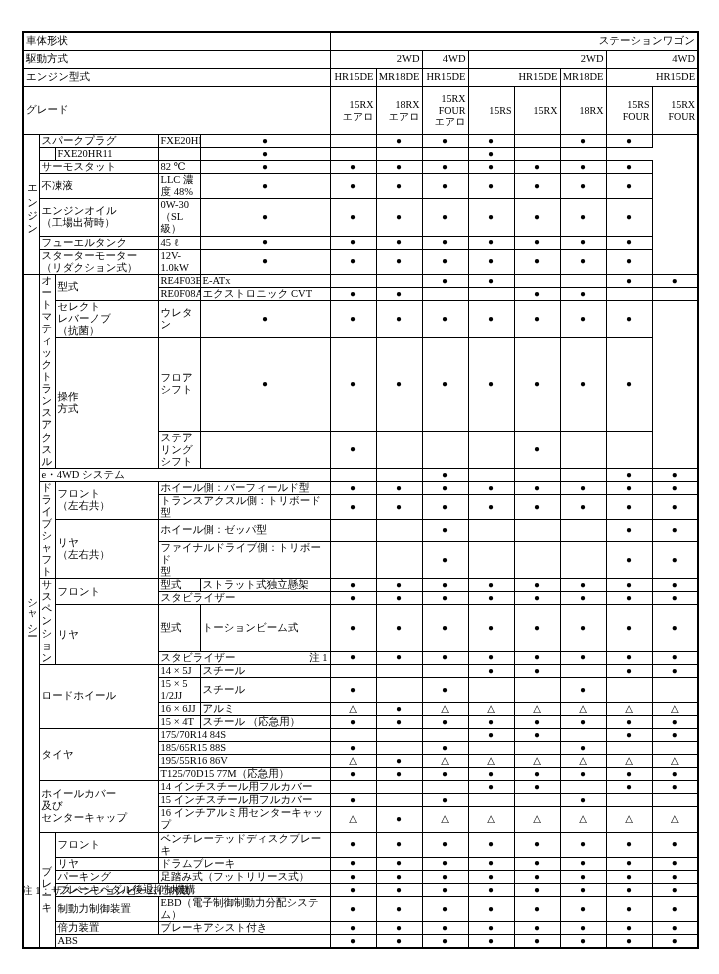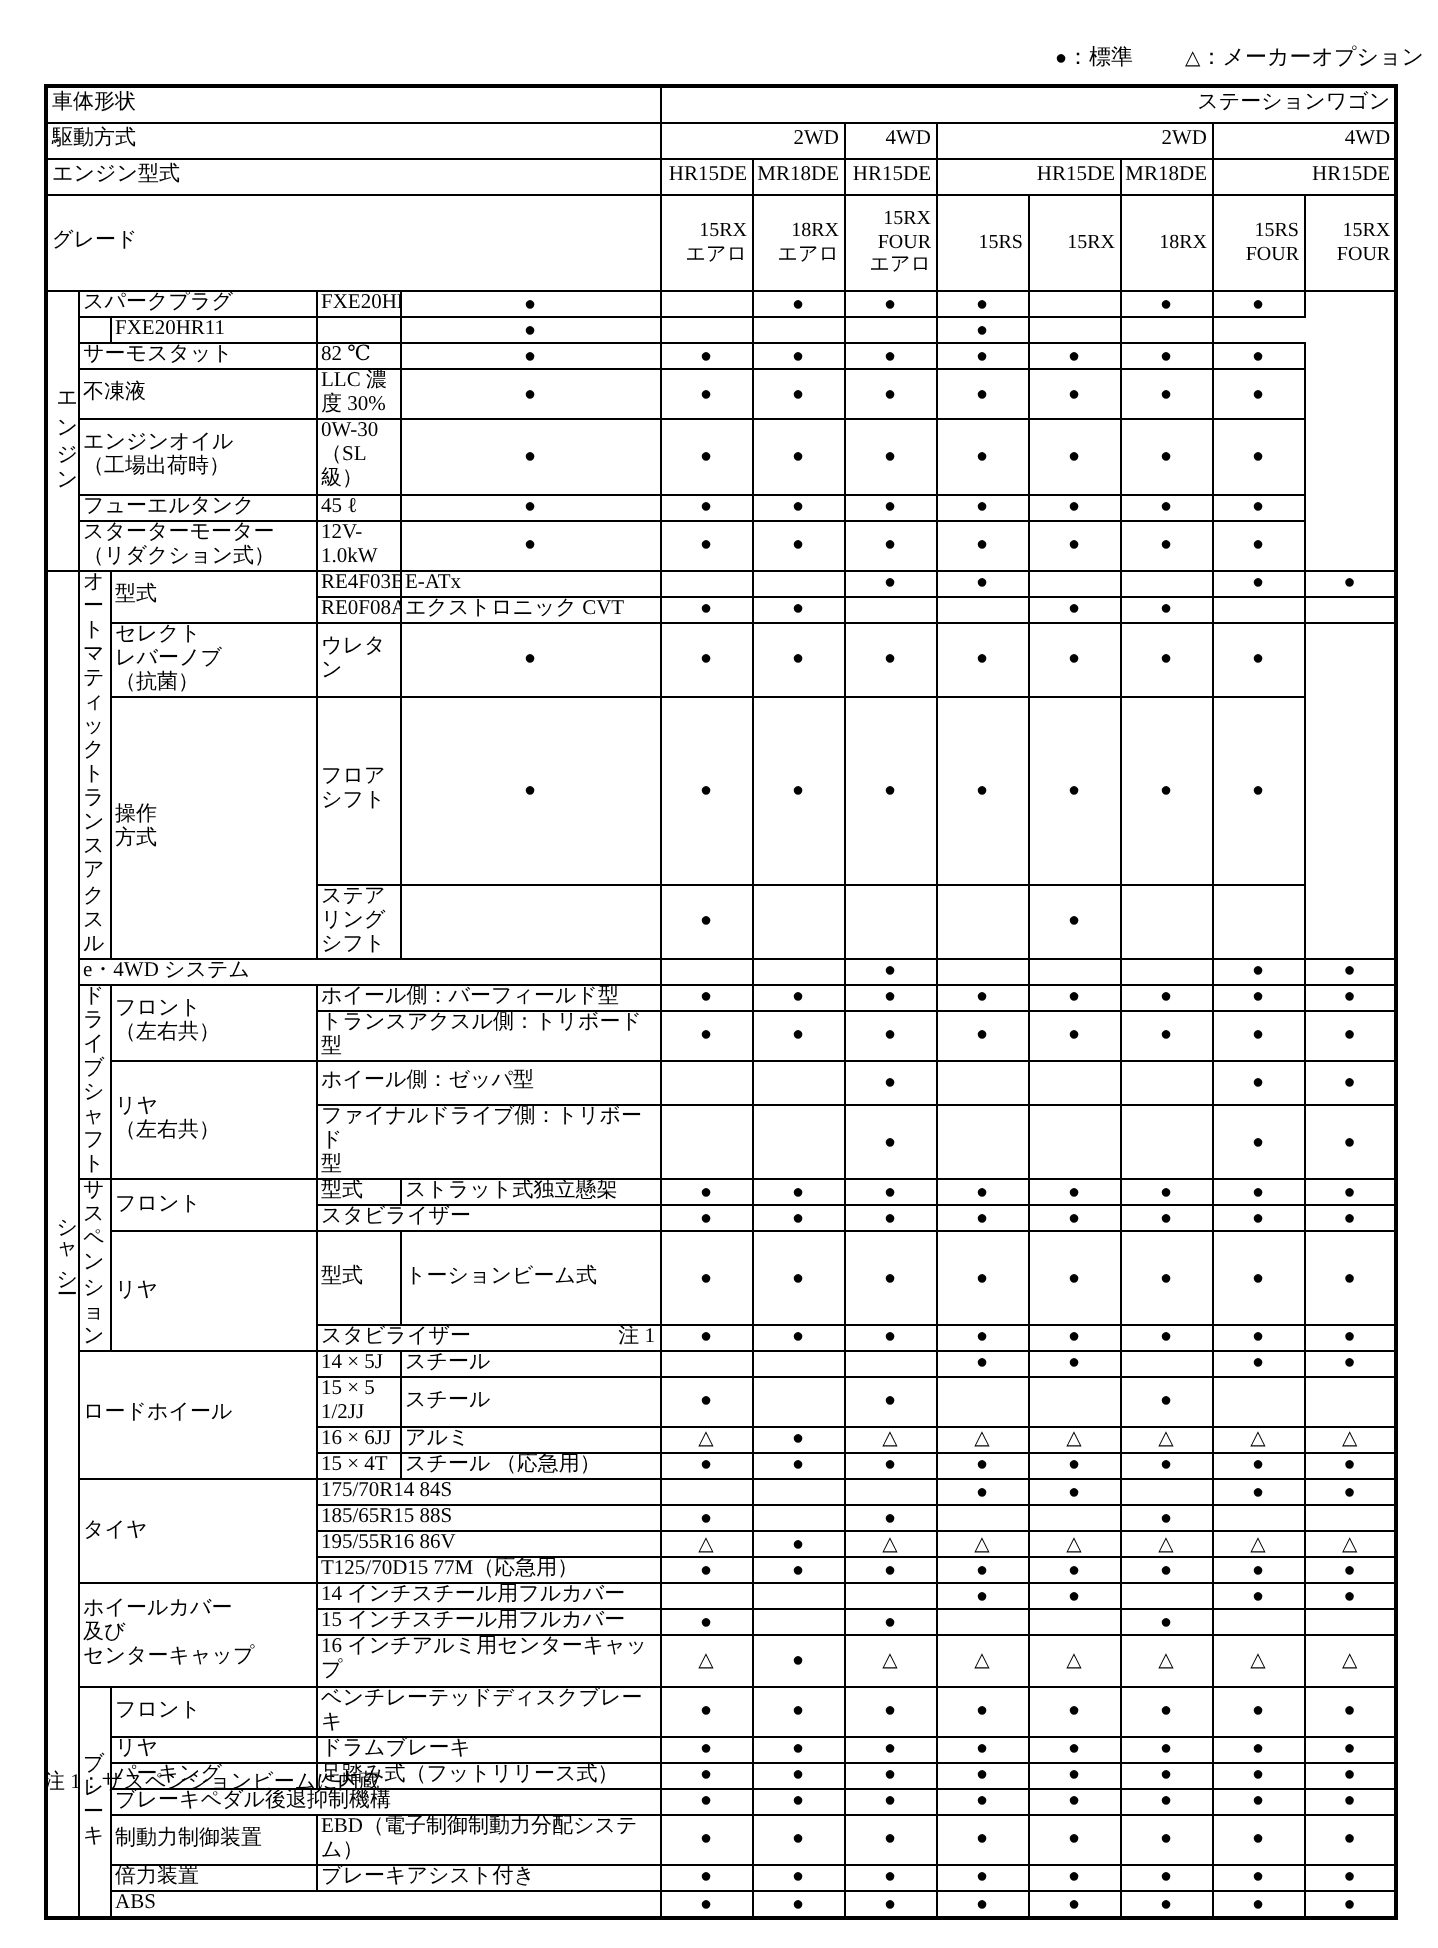--- a/index.html
+++ b/index.html
@@ -70,9 +70,6 @@
 
 <div id="page">
 
-  <div class="legend">
-    <span class="mk">●</span><span>：標準</span><span class="gap"></span><span class="mk">△</span><span>：メーカーオプション</span>
-  </div>
 
   <table class="spec">
     <colgroup>

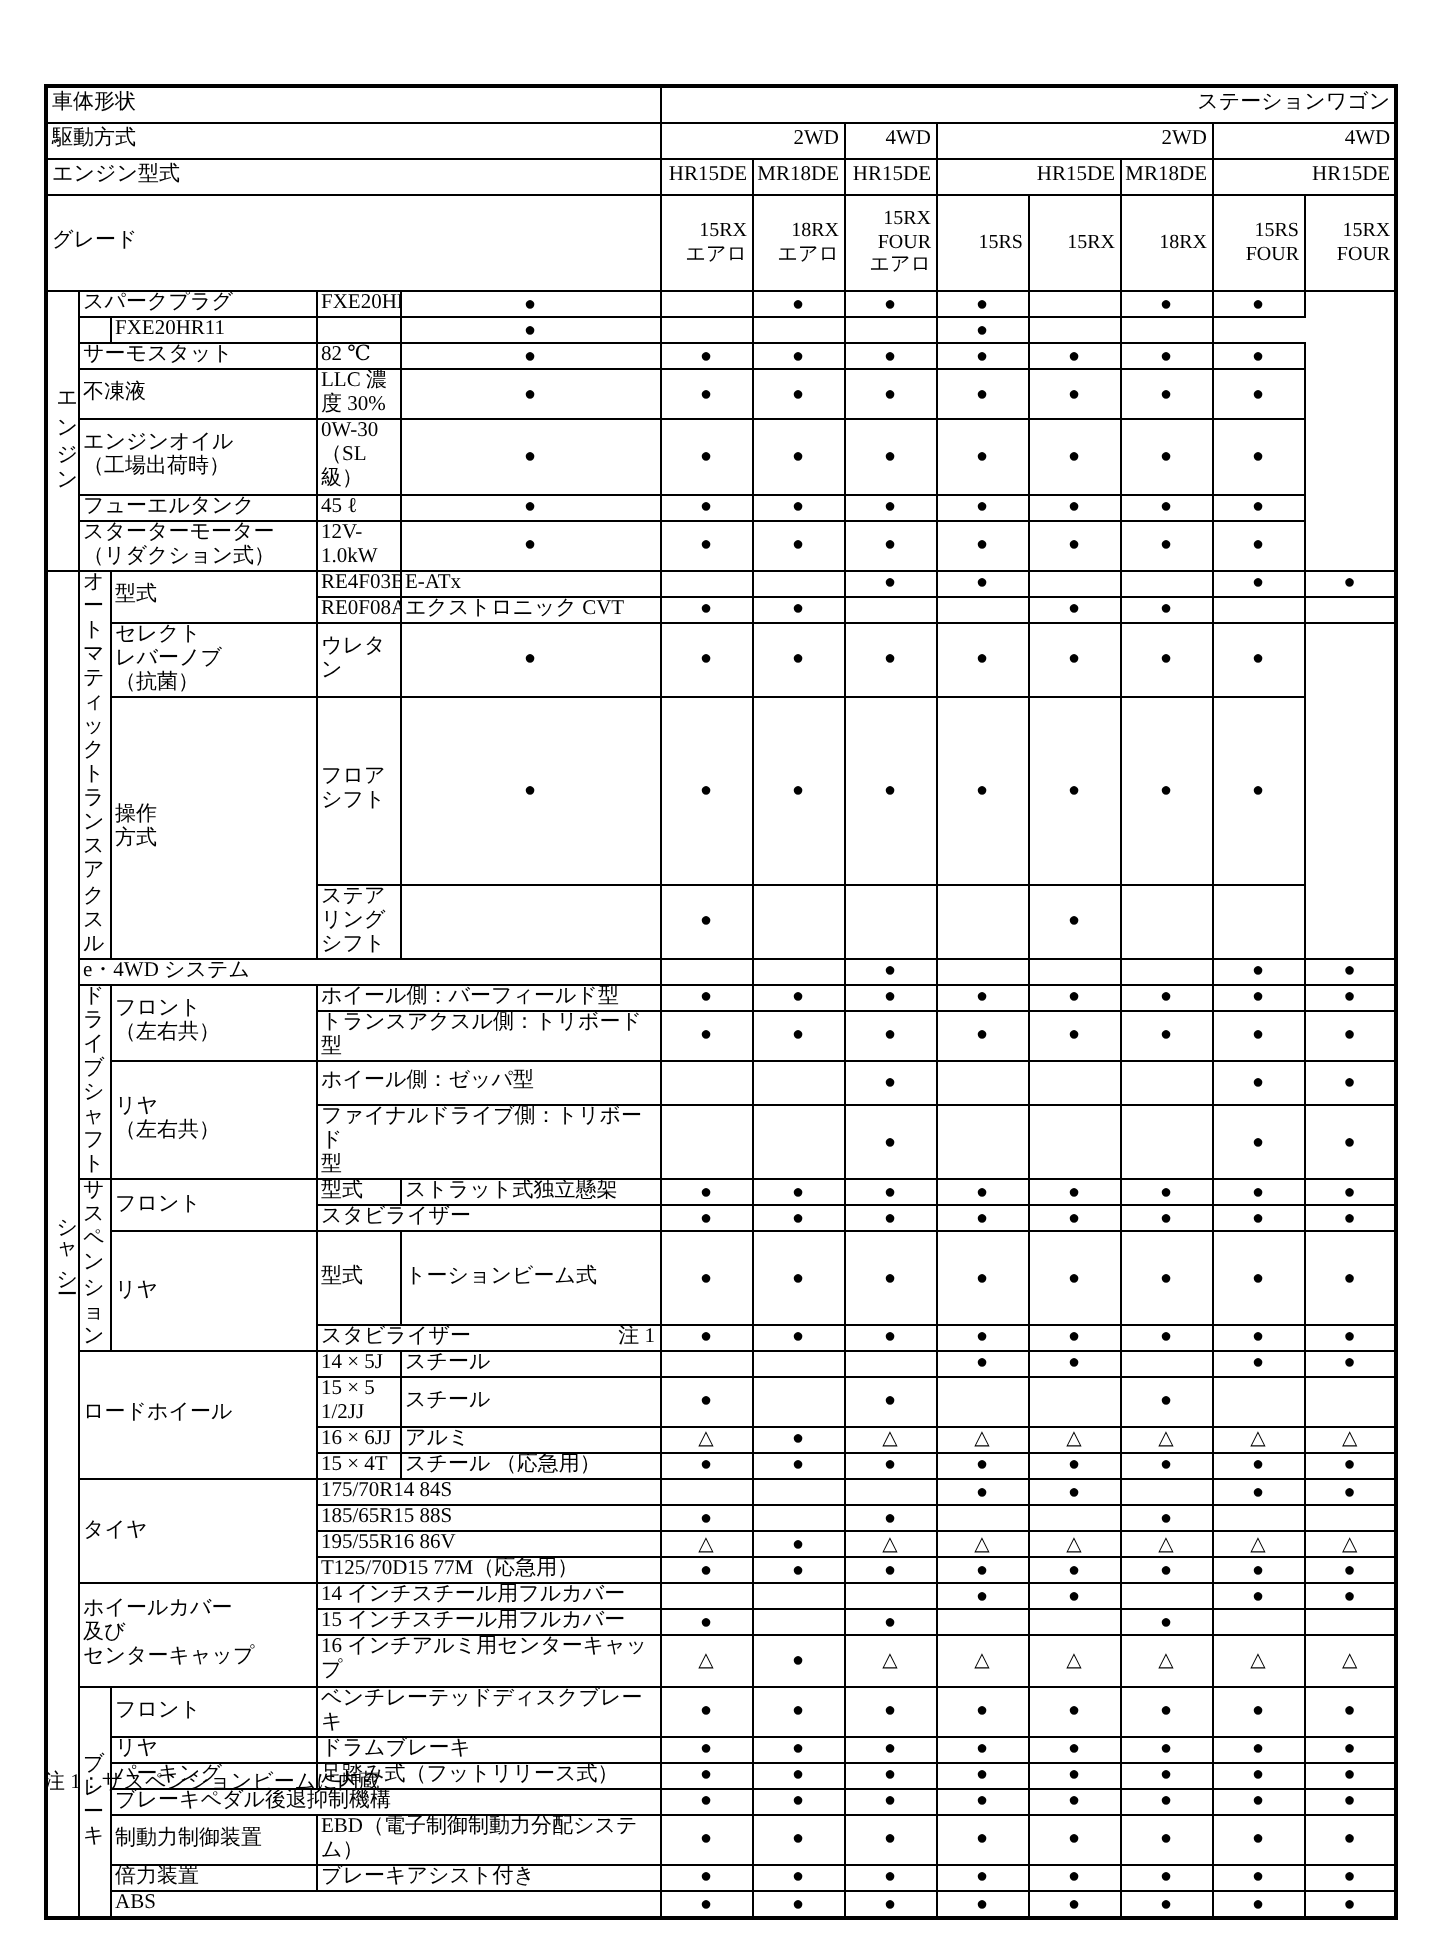--- a/index.html
+++ b/index.html
@@ -21,7 +21,7 @@
 
   
   table.spec{
-    position:absolute;left:22px;top:42px;
+    position:absolute;left:22px;top:31px;
     width:675px;
     border-collapse:collapse;
     table-layout:fixed;

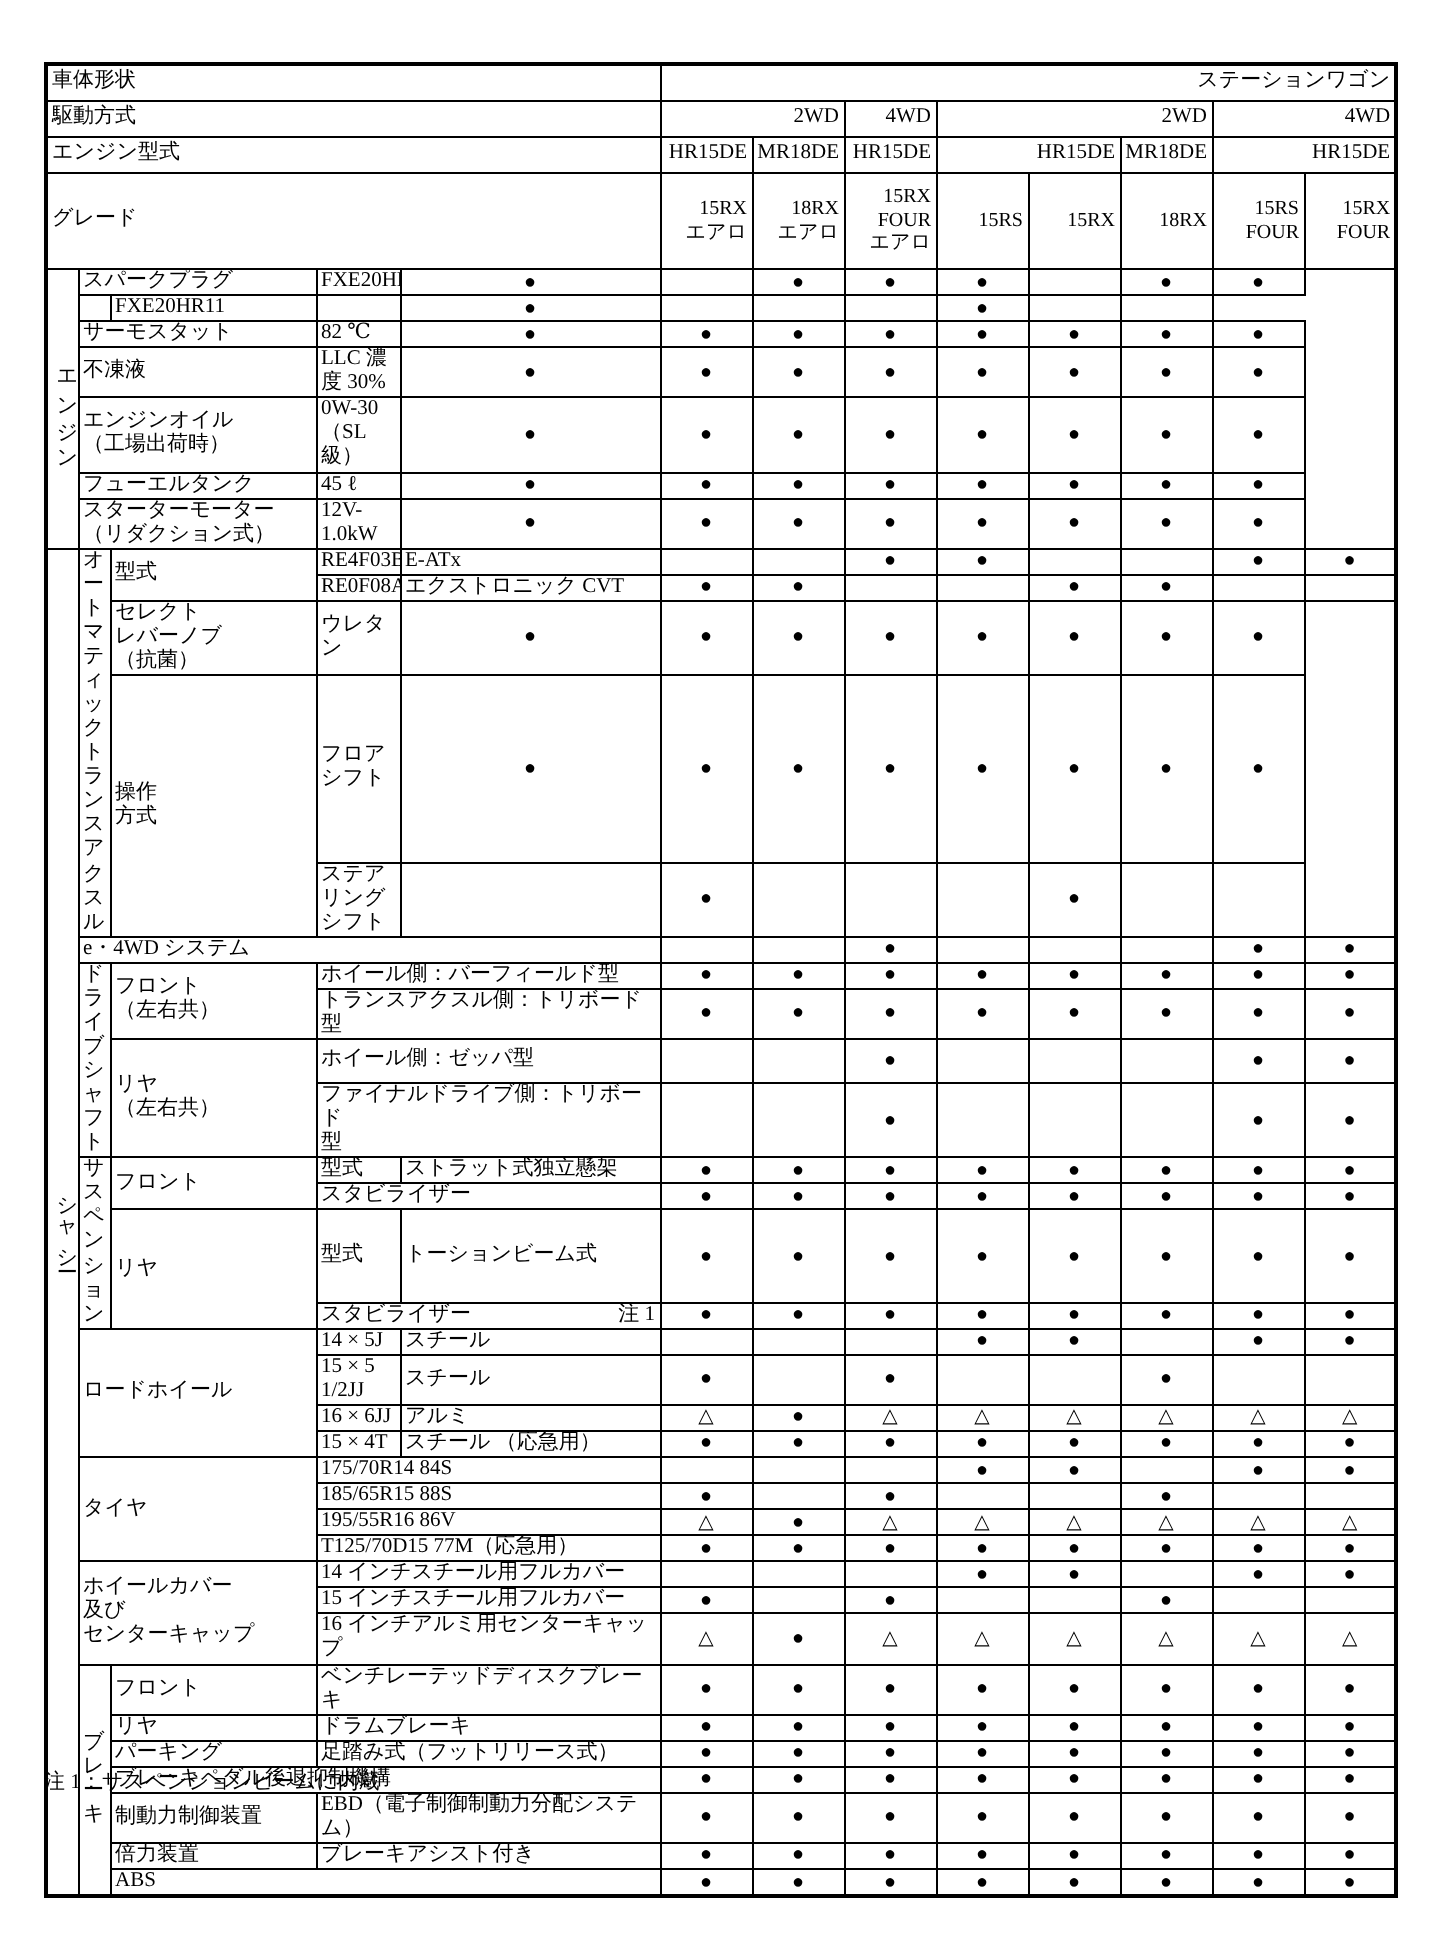--- a/index.html
+++ b/index.html
@@ -160,7 +160,7 @@
         </tr>
         <tr>
           <td class="lbl" colspan="2">不凍液</td>
-          <td class="lbl">LLC 濃度 30%</td>
+          <td class="lbl">LLC 濃度 48%</td>
           <td class="mark"><span class="sym dot">●</span></td>
           <td class="mark"><span class="sym dot">●</span></td>
           <td class="mark"><span class="sym dot">●</span></td>

